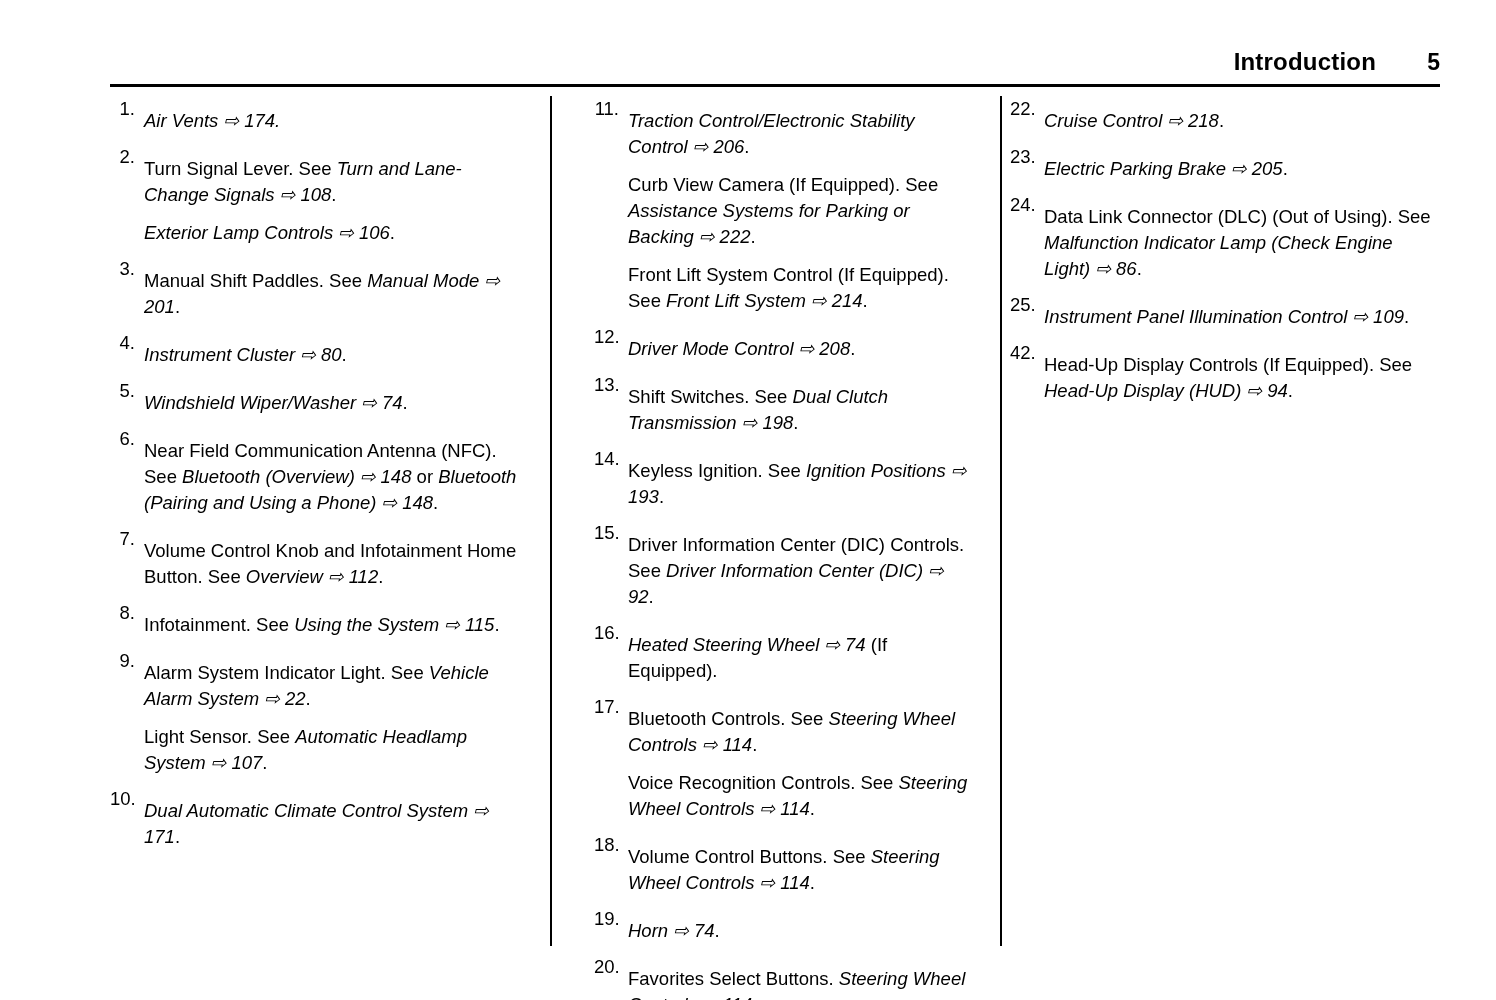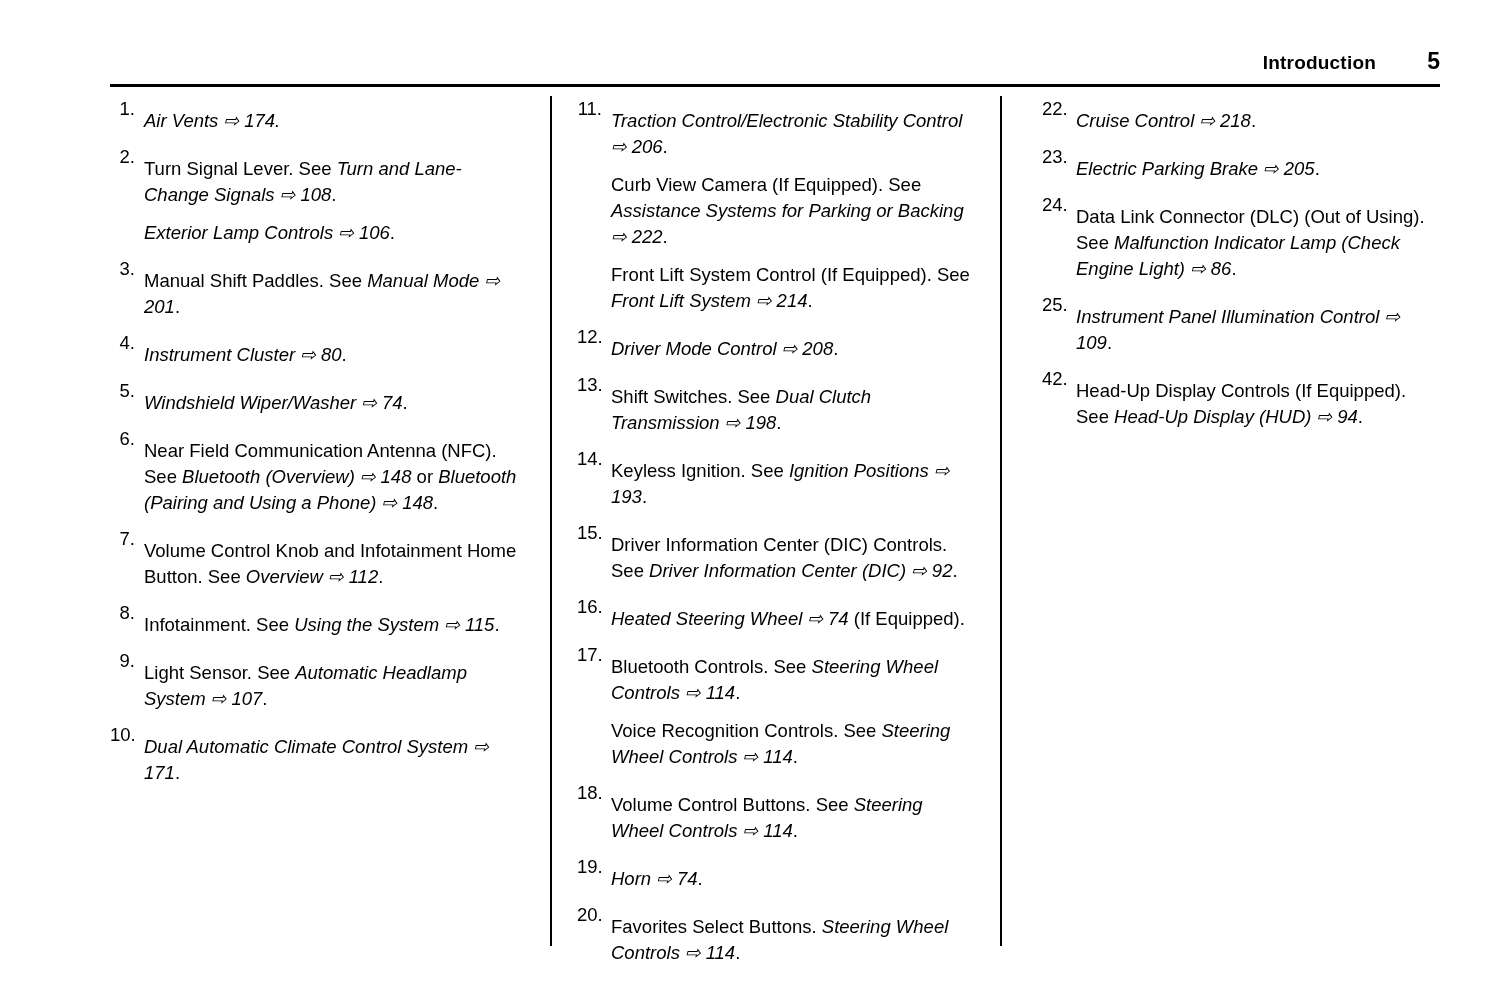--- a/index.html
+++ b/index.html
@@ -31,7 +31,7 @@
     align-items: baseline;
   }
   .header-title {
-    font-size: 19px;
+    font-size: 24px;
     font-weight: bold;
     letter-spacing: 0.2px;
     margin-left: 24px;

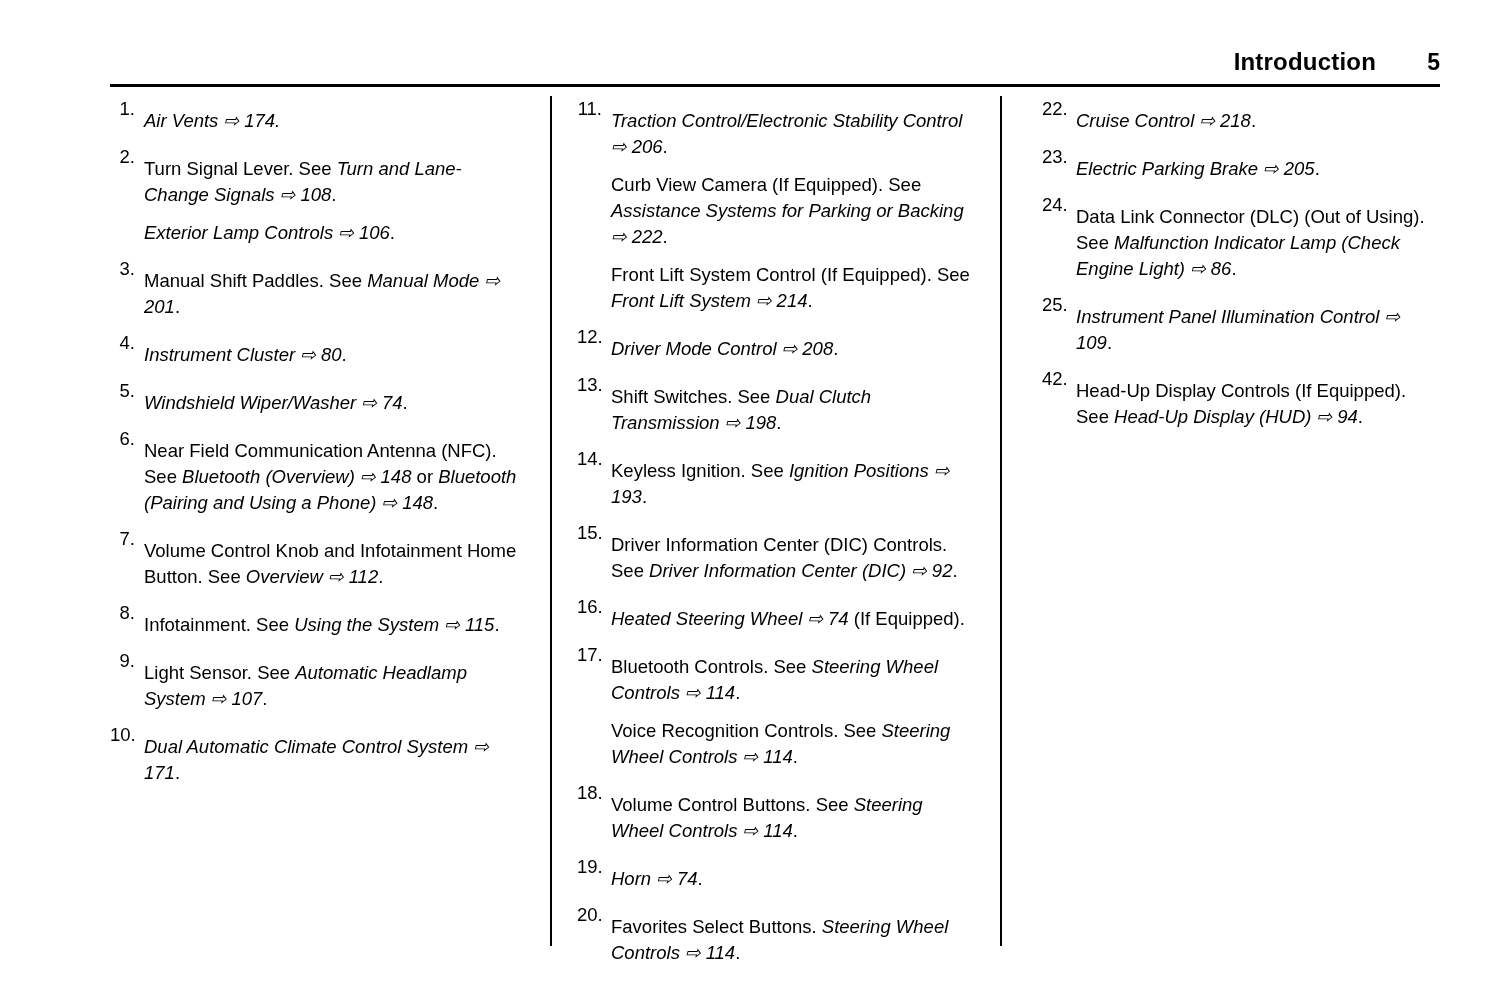--- a/index.html
+++ b/index.html
@@ -64,7 +64,7 @@
     box-sizing: border-box;
   }
   .col-1 { width: 440px; padding-right: 26px; }
-  .col-2 { width: 450px; padding-left: 25px; padding-right: 26px; border-left: 2px solid #000; }
+  .col-2 { width: 450px; padding-left: 42px; padding-right: 26px; border-left: 2px solid #000; }
   .col-3 { width: 440px; padding-left: 40px; border-left: 2px solid #000; }
   .col-1 { border-left: none; }
 

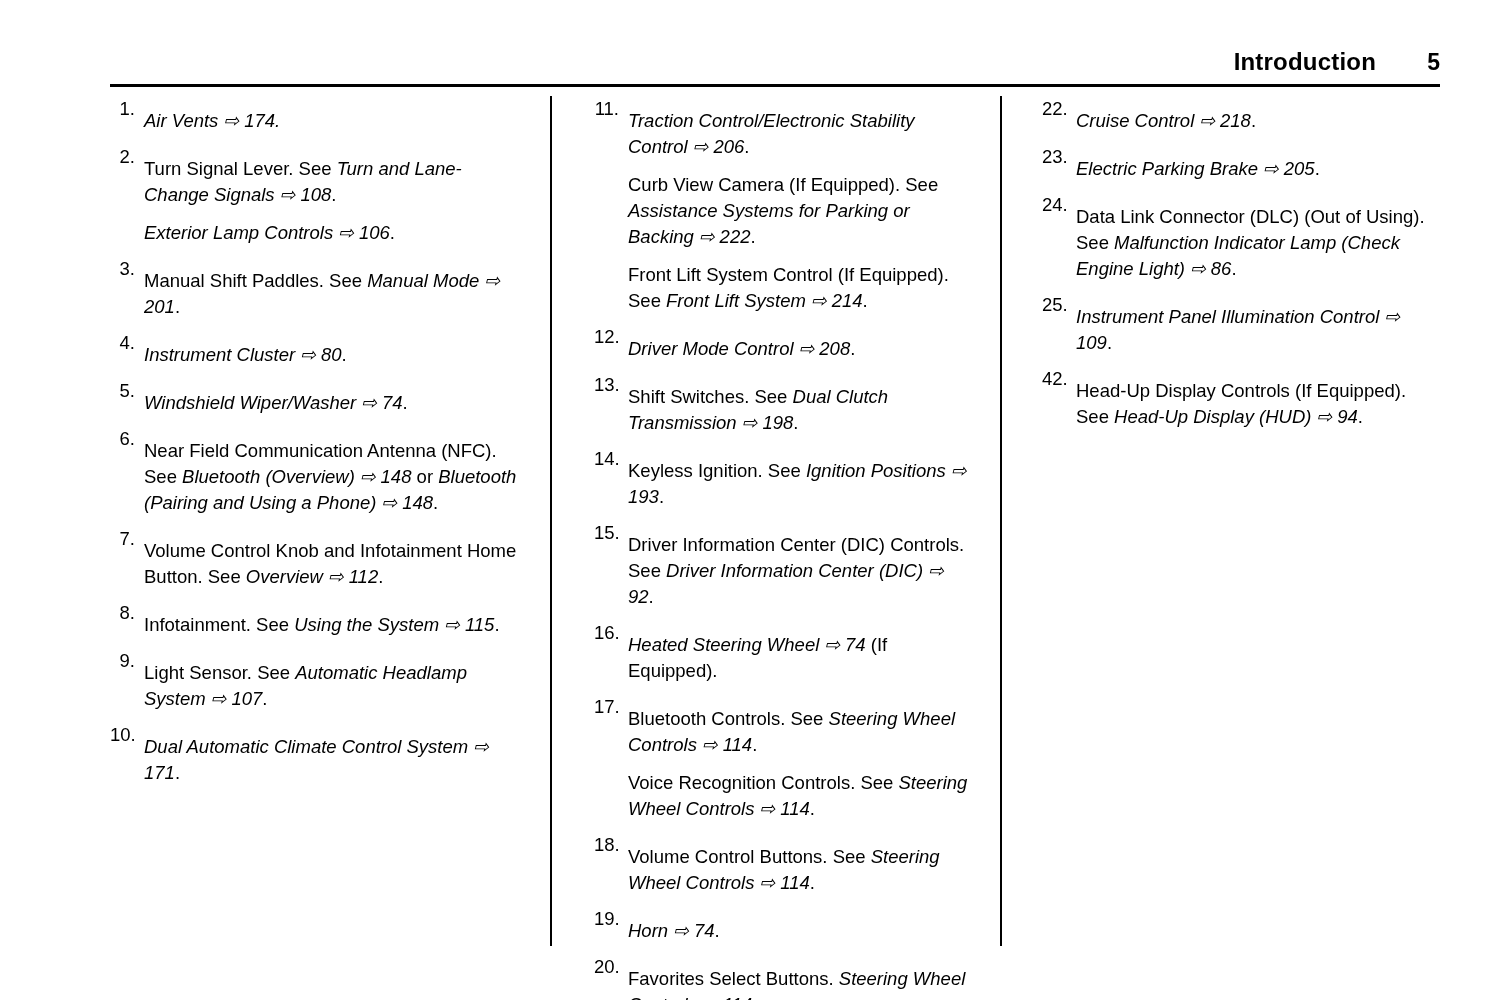--- a/index.html
+++ b/index.html
@@ -65,7 +65,7 @@
   }
   .col-1 { width: 440px; padding-right: 26px; }
   .col-2 { width: 450px; padding-left: 42px; padding-right: 26px; border-left: 2px solid #000; }
-  .col-3 { width: 440px; padding-left: 40px; border-left: 2px solid #000; }
+  .col-3 { width: 440px; padding-left: 8px; border-left: 2px solid #000; }
   .col-1 { border-left: none; }
 
   ol.items {

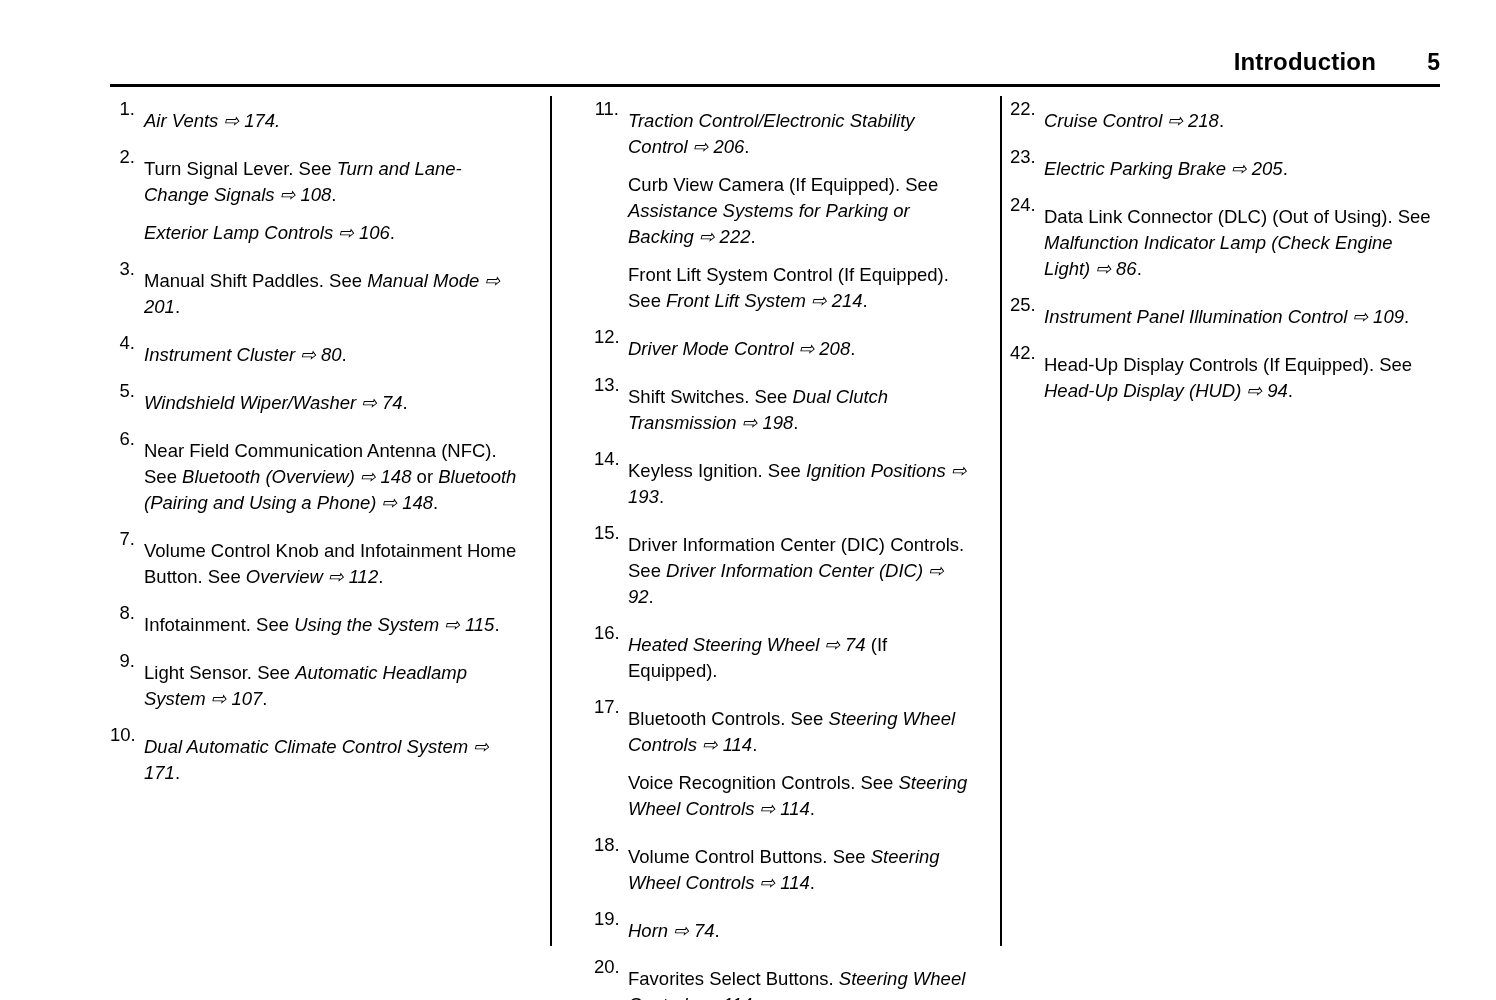--- a/index.html
+++ b/index.html
@@ -164,6 +164,7 @@
           <li class="item">
             <span class="num">9.</span>
             <div class="body">
+              <p class="para"><span>Alarm System Indicator Light. See </span><span class="it">Vehicle Alarm System ⇨ 22</span><span>.</span></p>
               <p class="para"><span>Light Sensor. See </span><span class="it">Automatic Headlamp System ⇨ 107</span><span>.</span></p>
             </div>
           </li>

